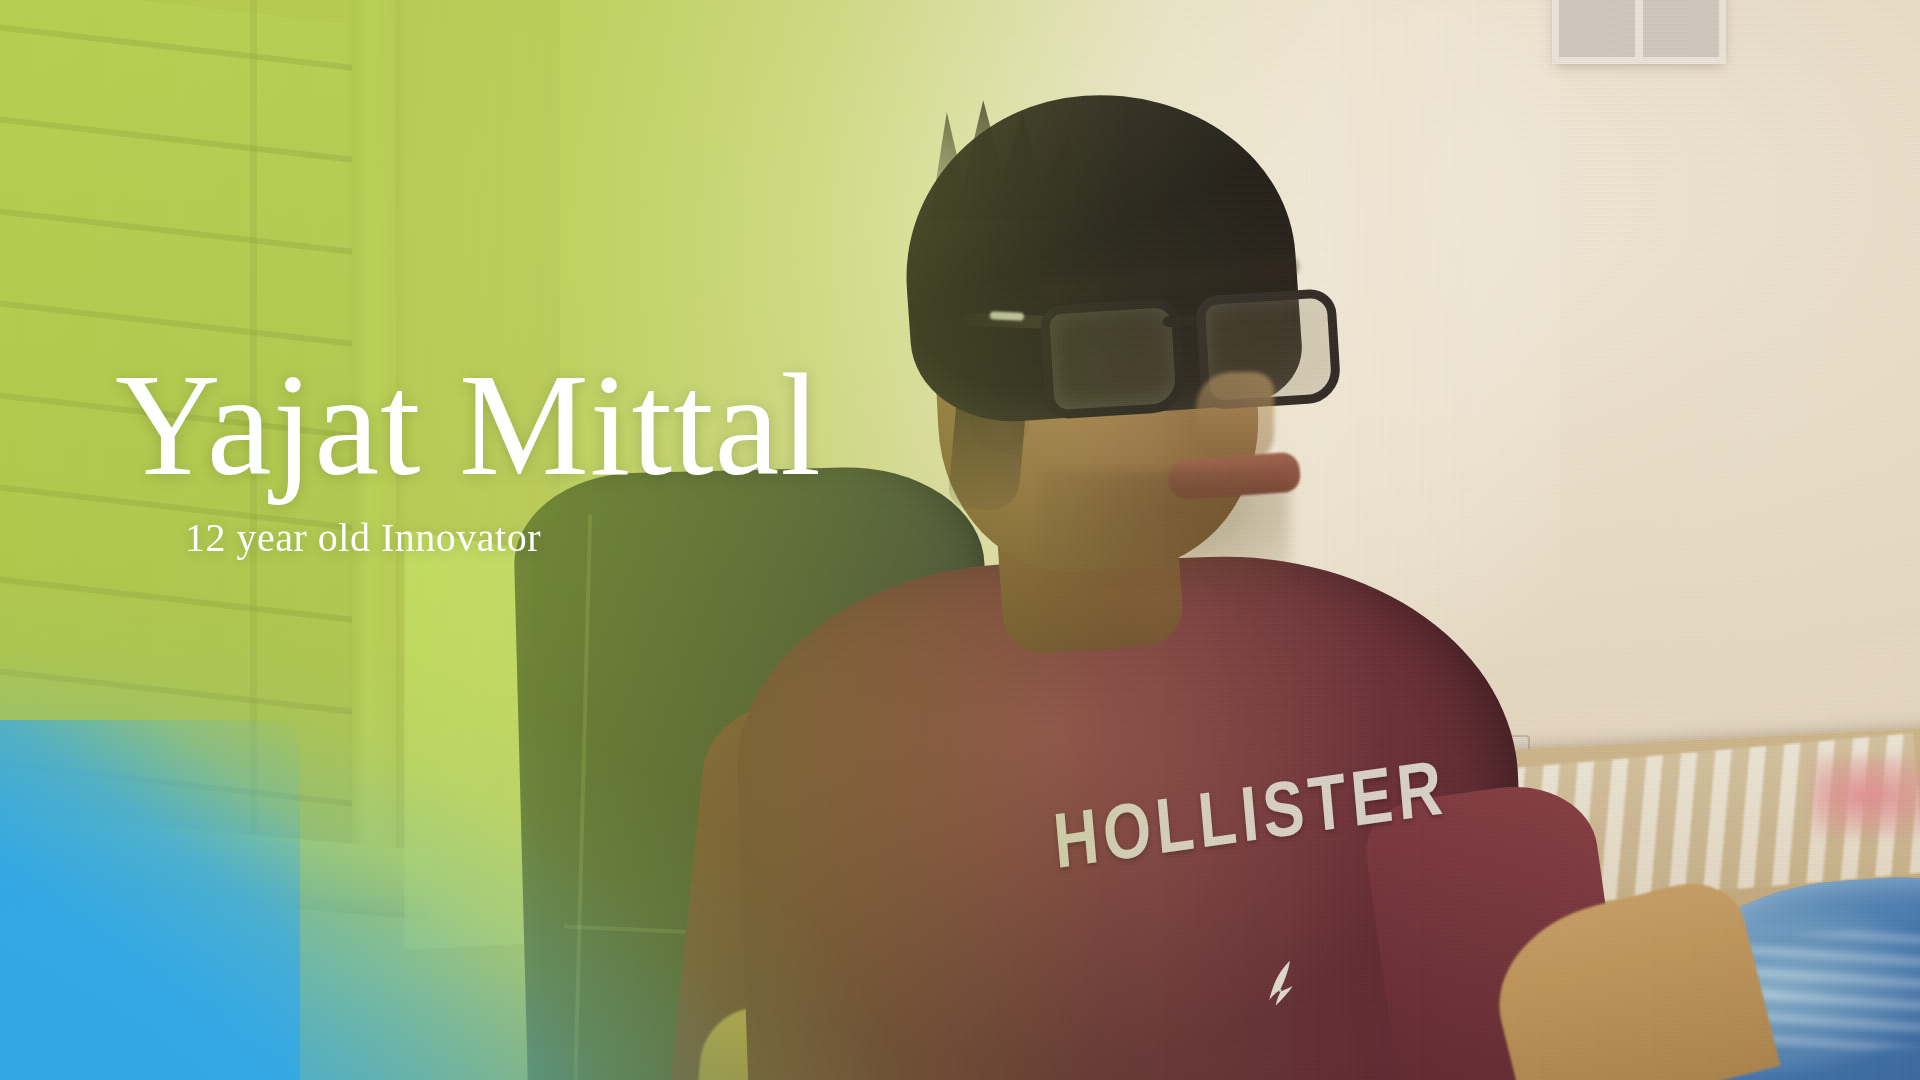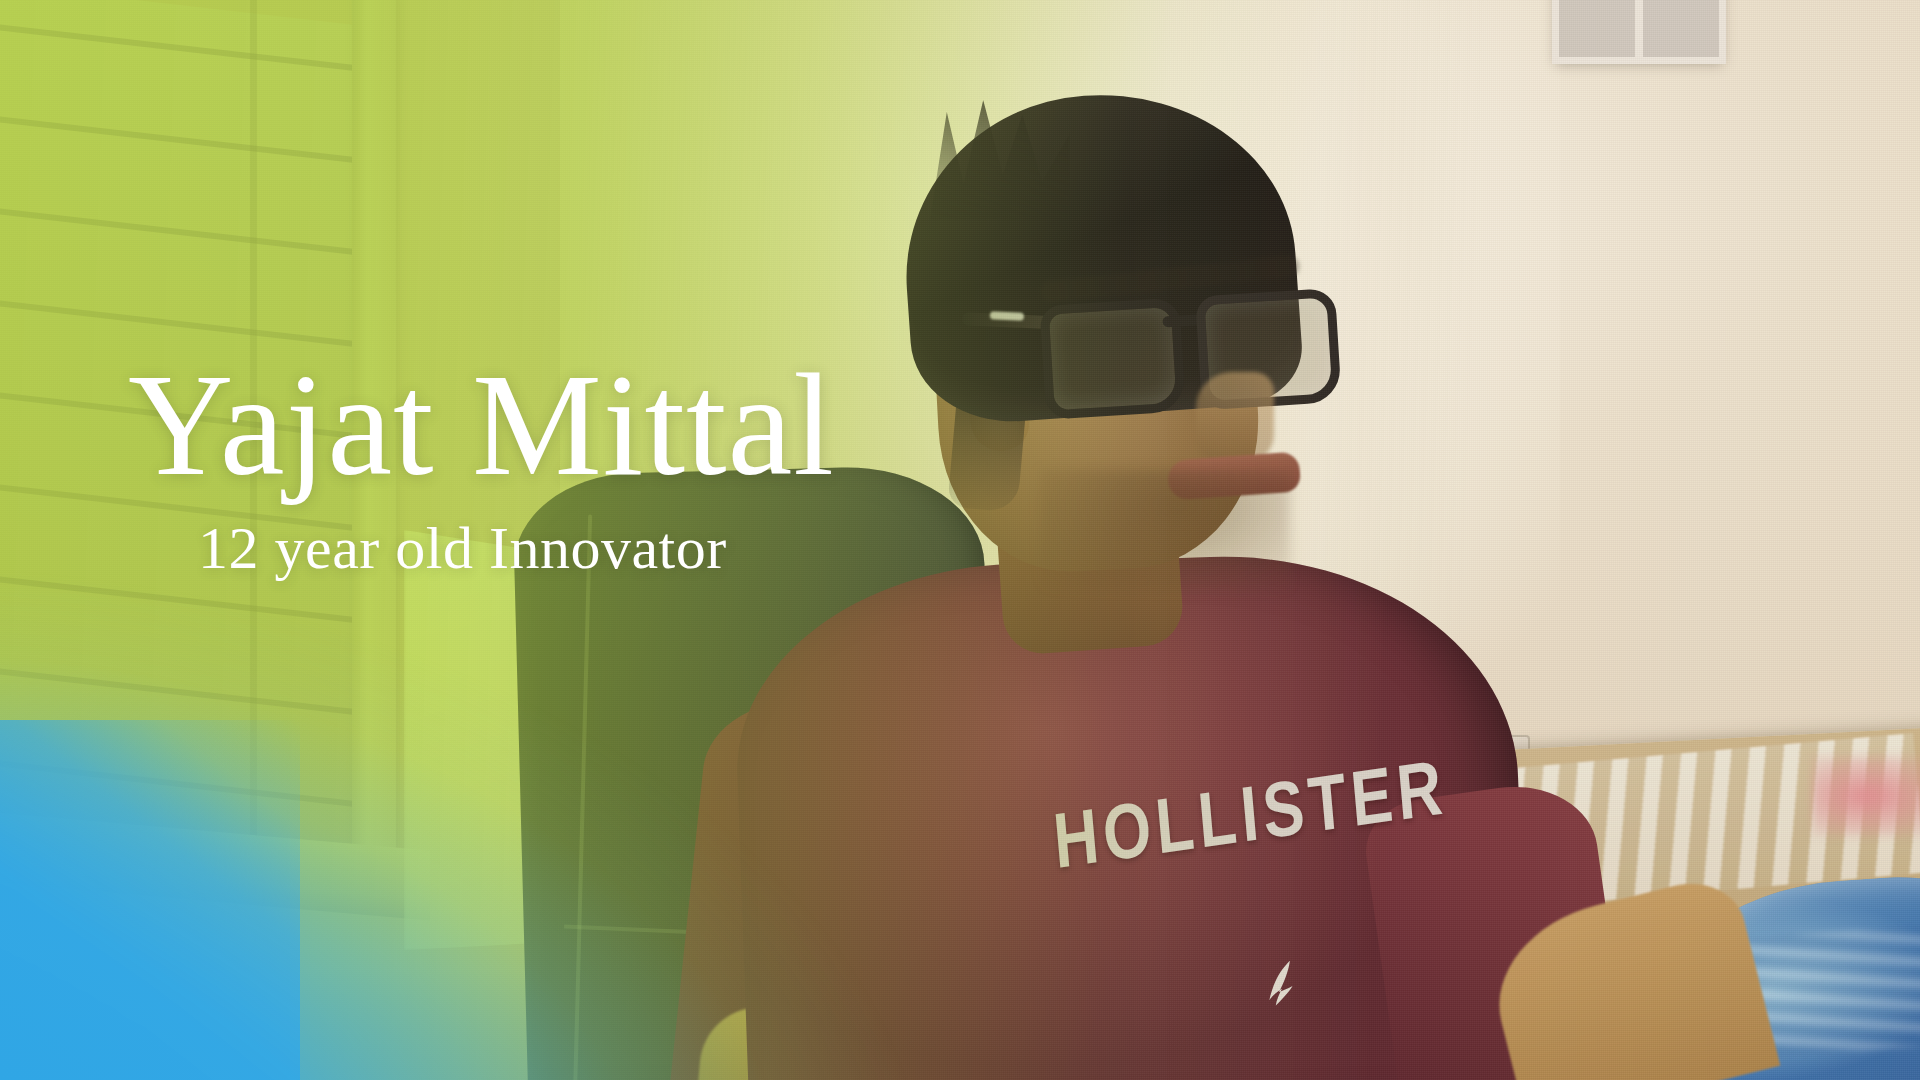--- a/index.html
+++ b/index.html
@@ -446,7 +446,7 @@
   
   .title-block {
     position: absolute;
-    left: 128px;
+    left: 115px;
     top: 352px;
     z-index: 40;
     color: #ffffff;

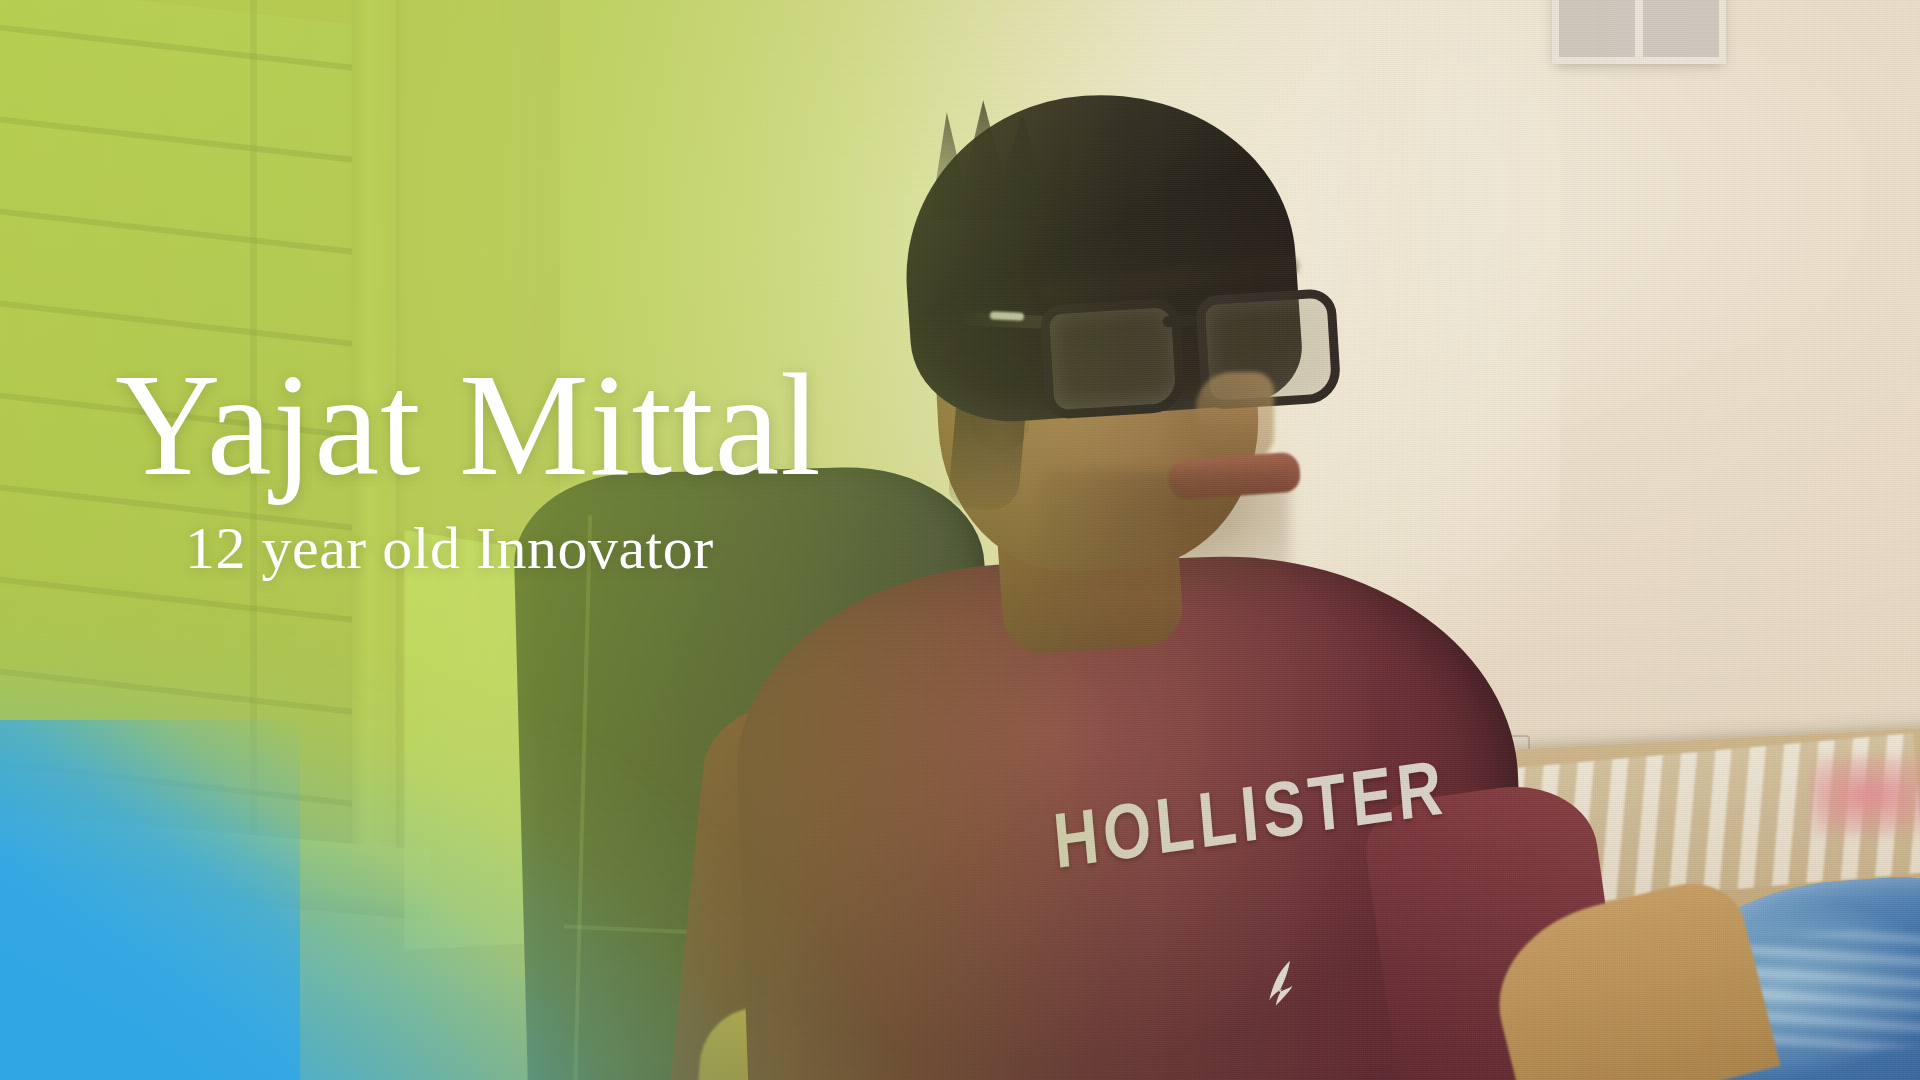--- a/index.html
+++ b/index.html
@@ -463,7 +463,7 @@
   .lower-third-subtitle {
     font-family: "Liberation Serif", "DejaVu Serif", serif;
     font-weight: 400;
-    font-size: 60px;
+    font-size: 40px;
     line-height: 1.0;
     letter-spacing: 0.5px;
     white-space: nowrap;

